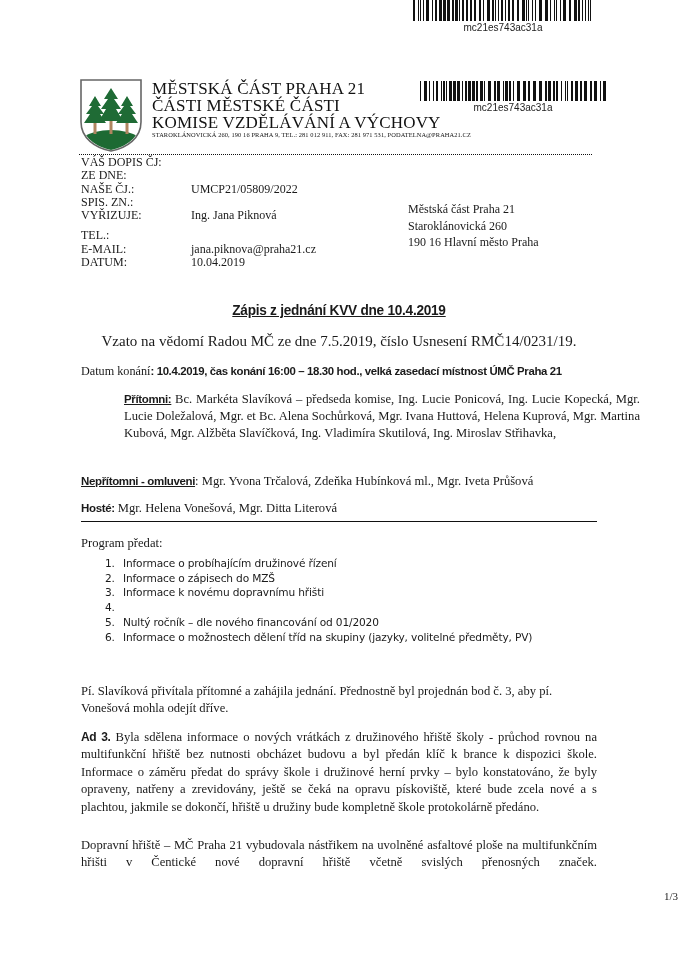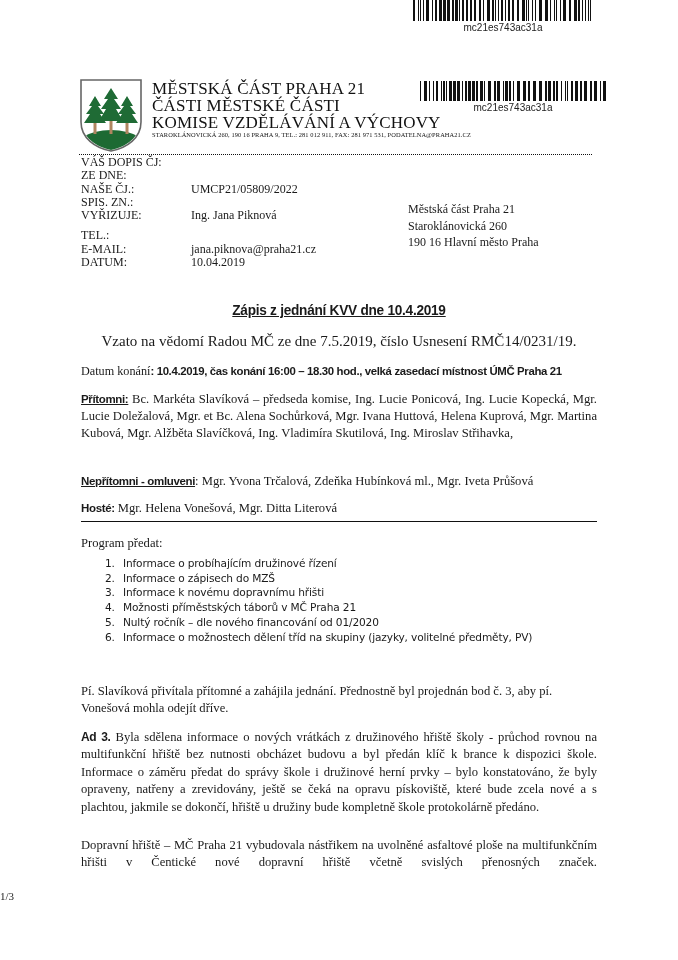--- a/index.html
+++ b/index.html
@@ -41,7 +41,7 @@
     .para { position: absolute; left: 81px; width: 516px; font-size: 12.6px; line-height: 17.2px; color: #1a1a1a; }
     .justify { text-align: justify; text-align-last: left; }
     .label-u { font-family: "Liberation Sans", sans-serif; font-weight: bold; font-size: 11.5px; text-decoration: underline; letter-spacing: -0.35px; }
-    #present { top: 391px; }
+    #present { top: 391px; margin-left: 43px; }
     #absent { top: 473px; }
     #guests { top: 500px; }
     #section-rule { left: 81px; top: 521px; width: 516px; height: 0; border-top: 1.6px solid #111; }

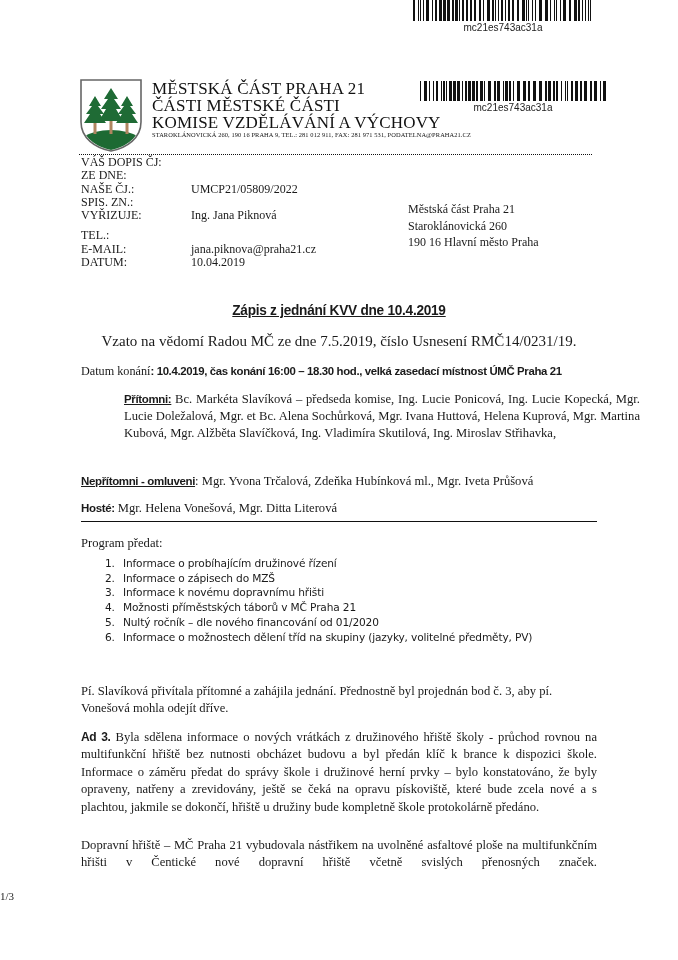--- a/index.html
+++ b/index.html
@@ -338,7 +338,6 @@
     </li>
   <li>
       <span class="num">4.</span>
-      <span>Možnosti příměstských táborů v MČ Praha 21</span>
     </li>
   <li>
       <span class="num">5.</span>

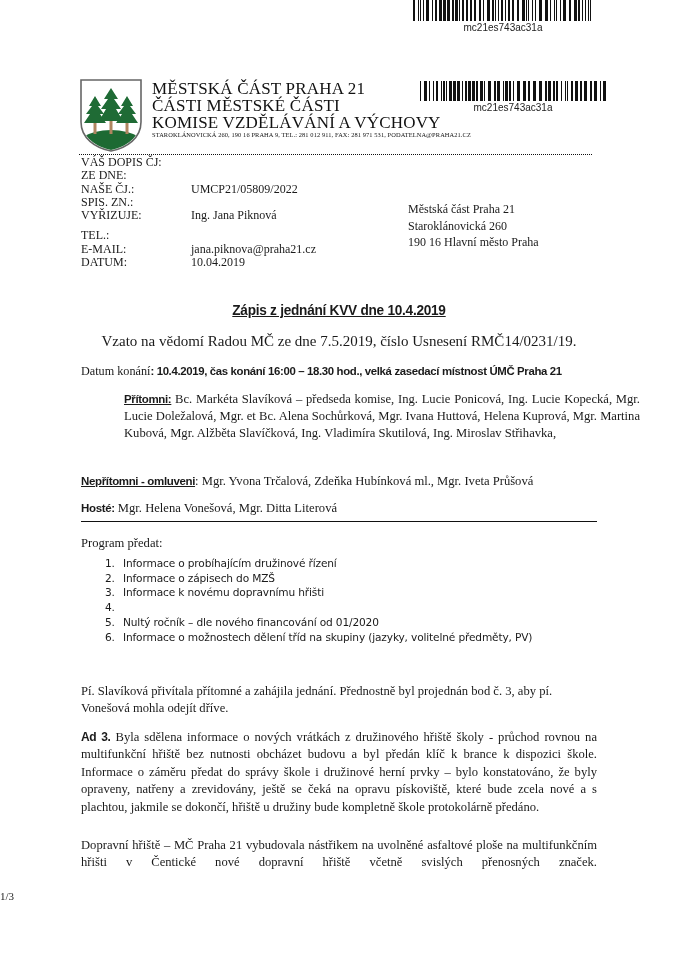--- a/index.html
+++ b/index.html
@@ -54,7 +54,7 @@
     #welcome { top: 683px; }
     #ad3 { top: 729px; line-height: 17.4px; }
     #traffic { top: 837px; line-height: 17.4px; }
-    #page-number { left: 0; width: 678px; top: 890px; text-align: left; font-size: 11px; line-height: 12px; color: #222; }
+    #page-number { left: 0; width: 678px; top: 890px; text-align: right; font-size: 11px; line-height: 12px; color: #222; }
   </style>
 </head>
 <body>

